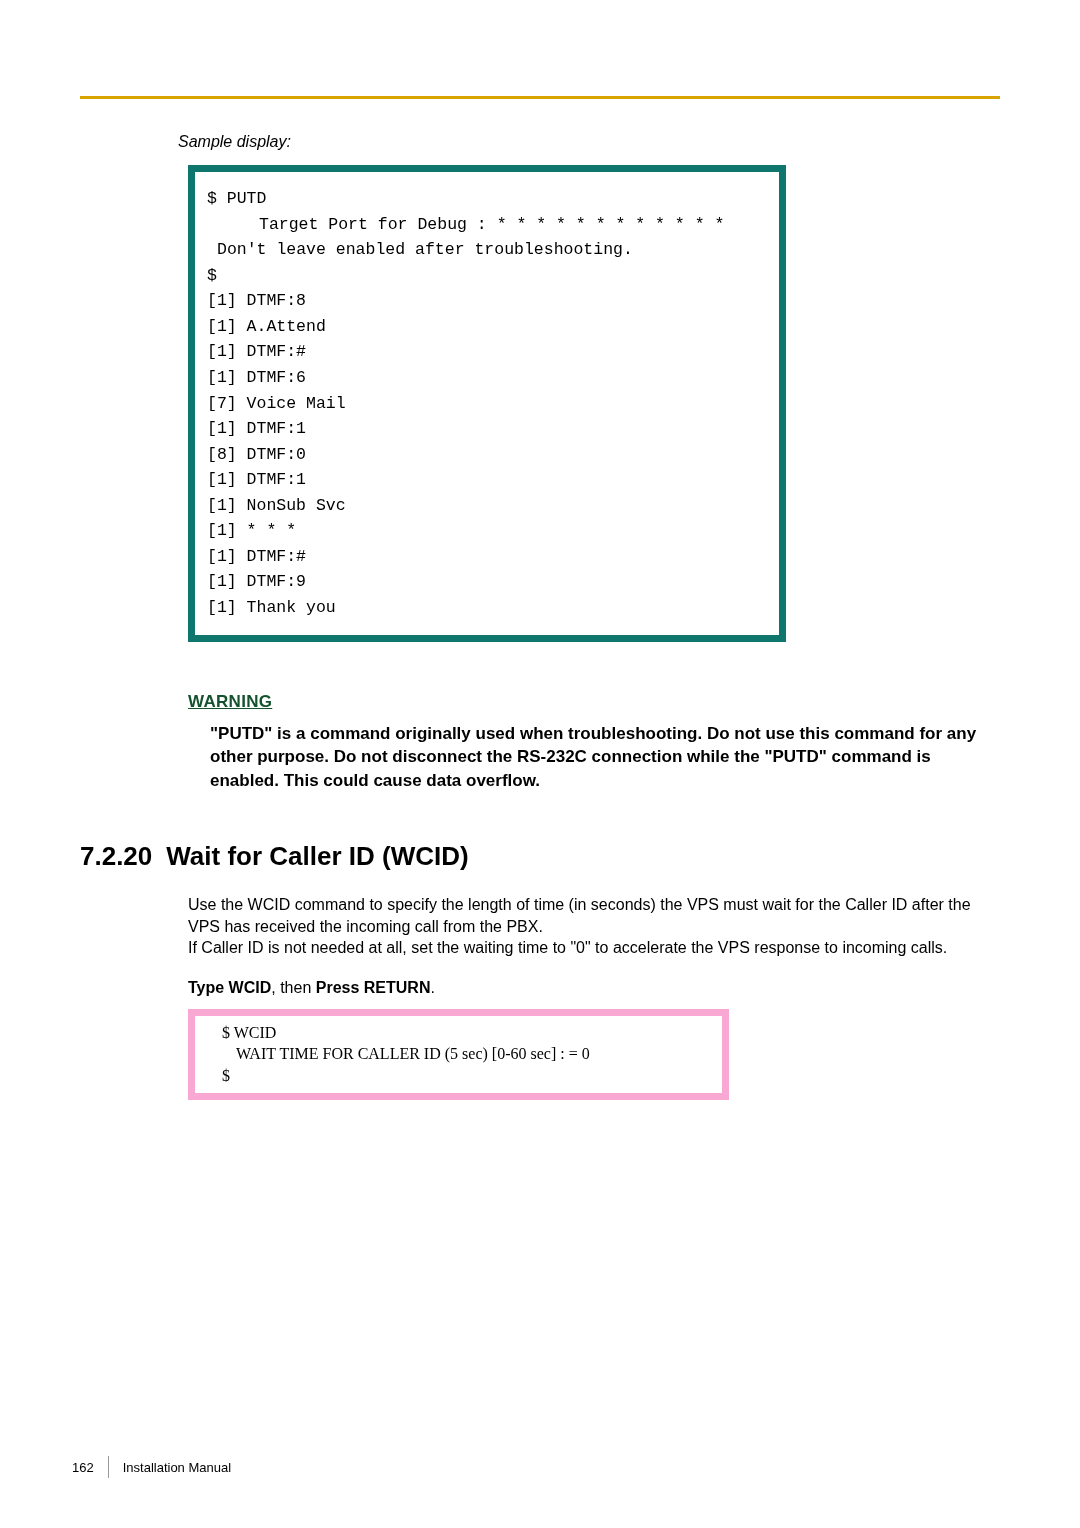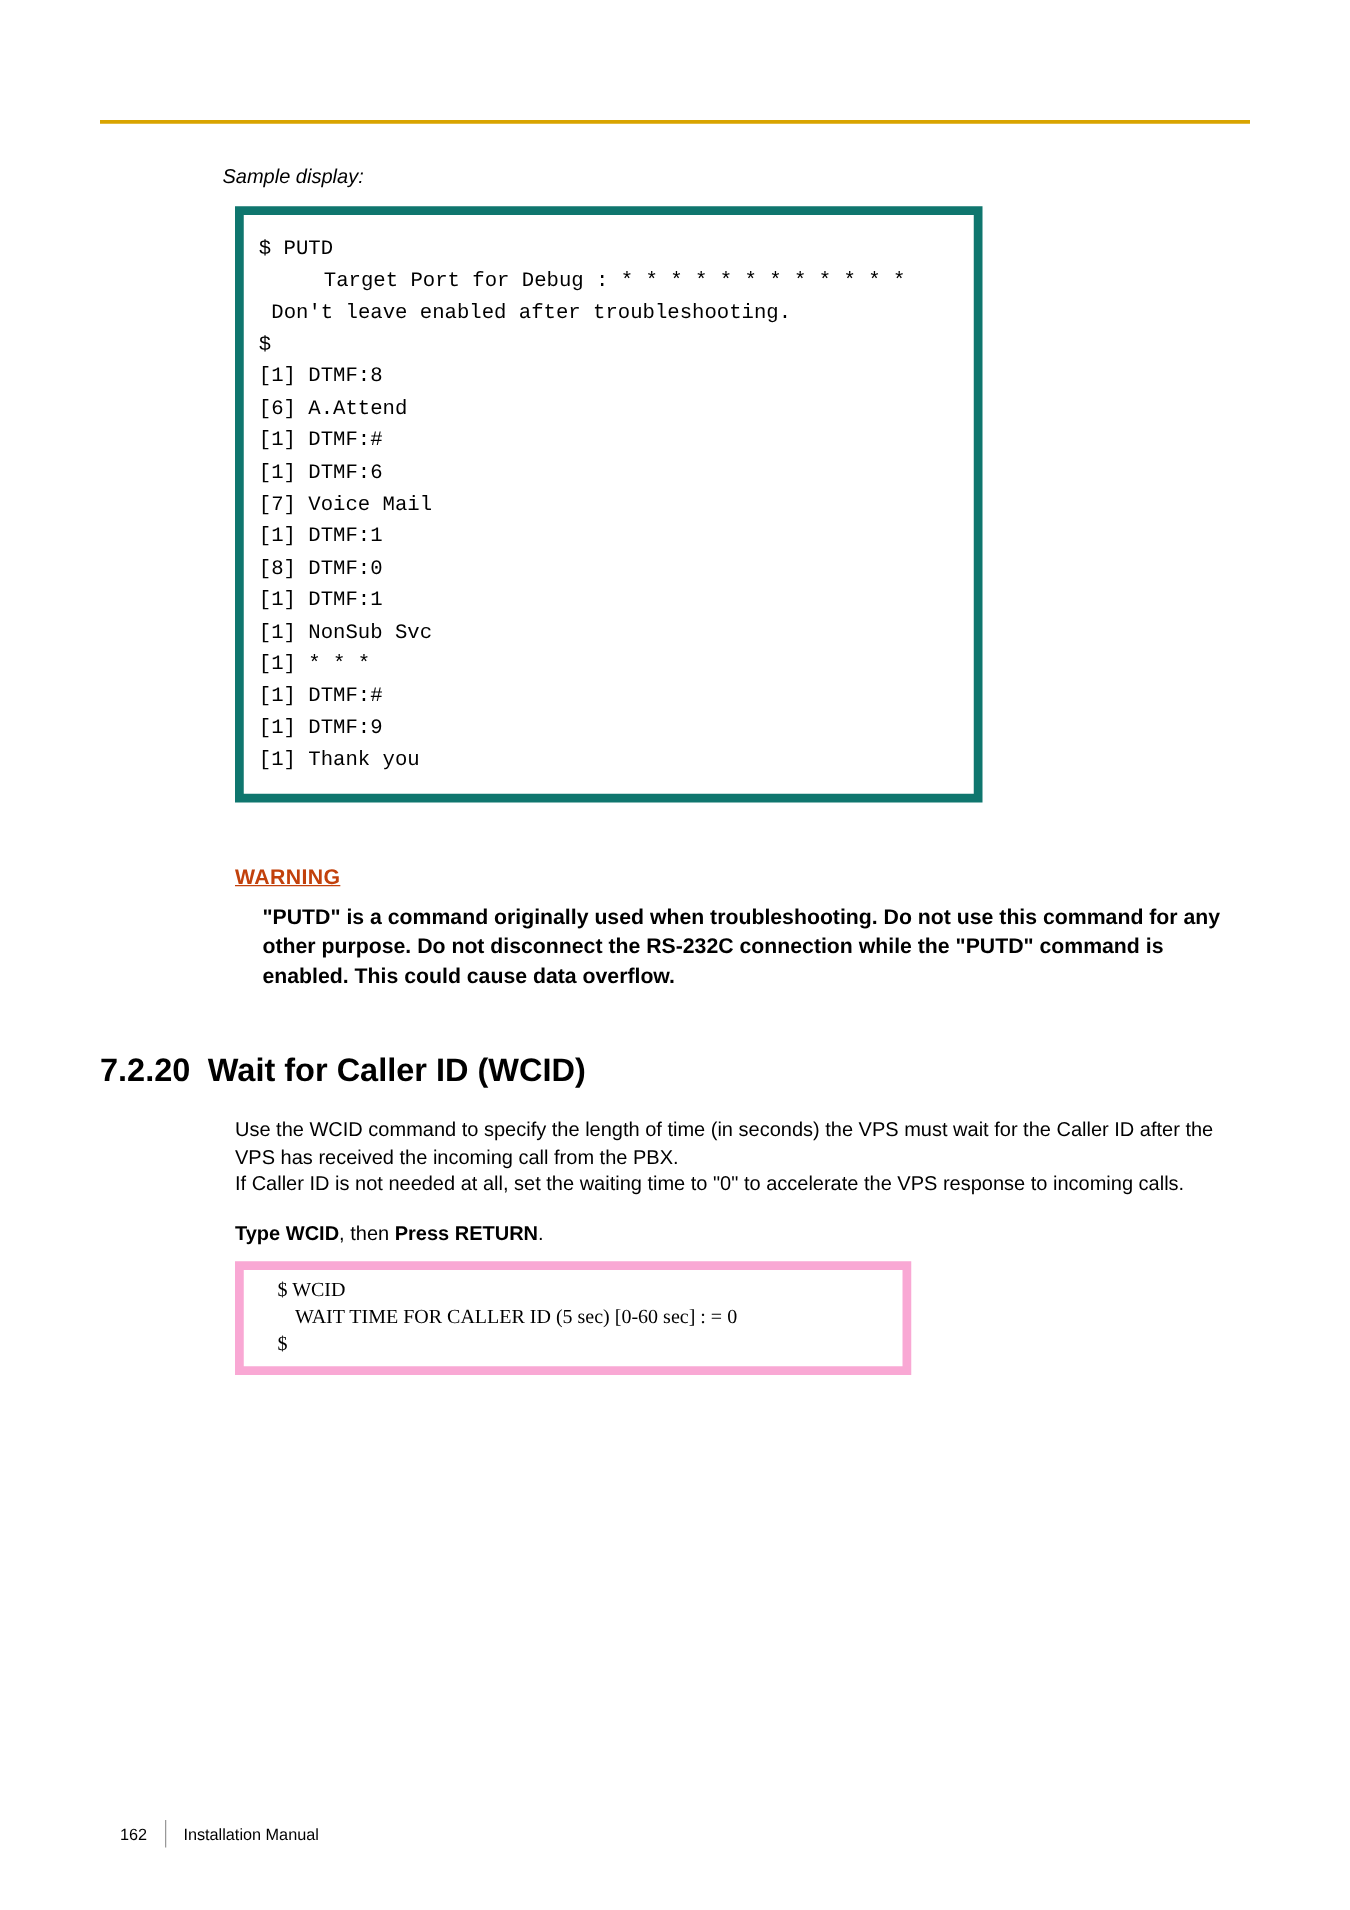--- a/index.html
+++ b/index.html
@@ -125,7 +125,7 @@
       <div class="indent-small">Don't leave enabled after troubleshooting.</div>
       <div>$</div>
       <div>[1] DTMF:8</div>
-      <div>[6] A.Attend</div>
+      <div>[1] A.Attend</div>
       <div>[1] DTMF:#</div>
       <div>[1] DTMF:6</div>
       <div>[7] Voice Mail</div>

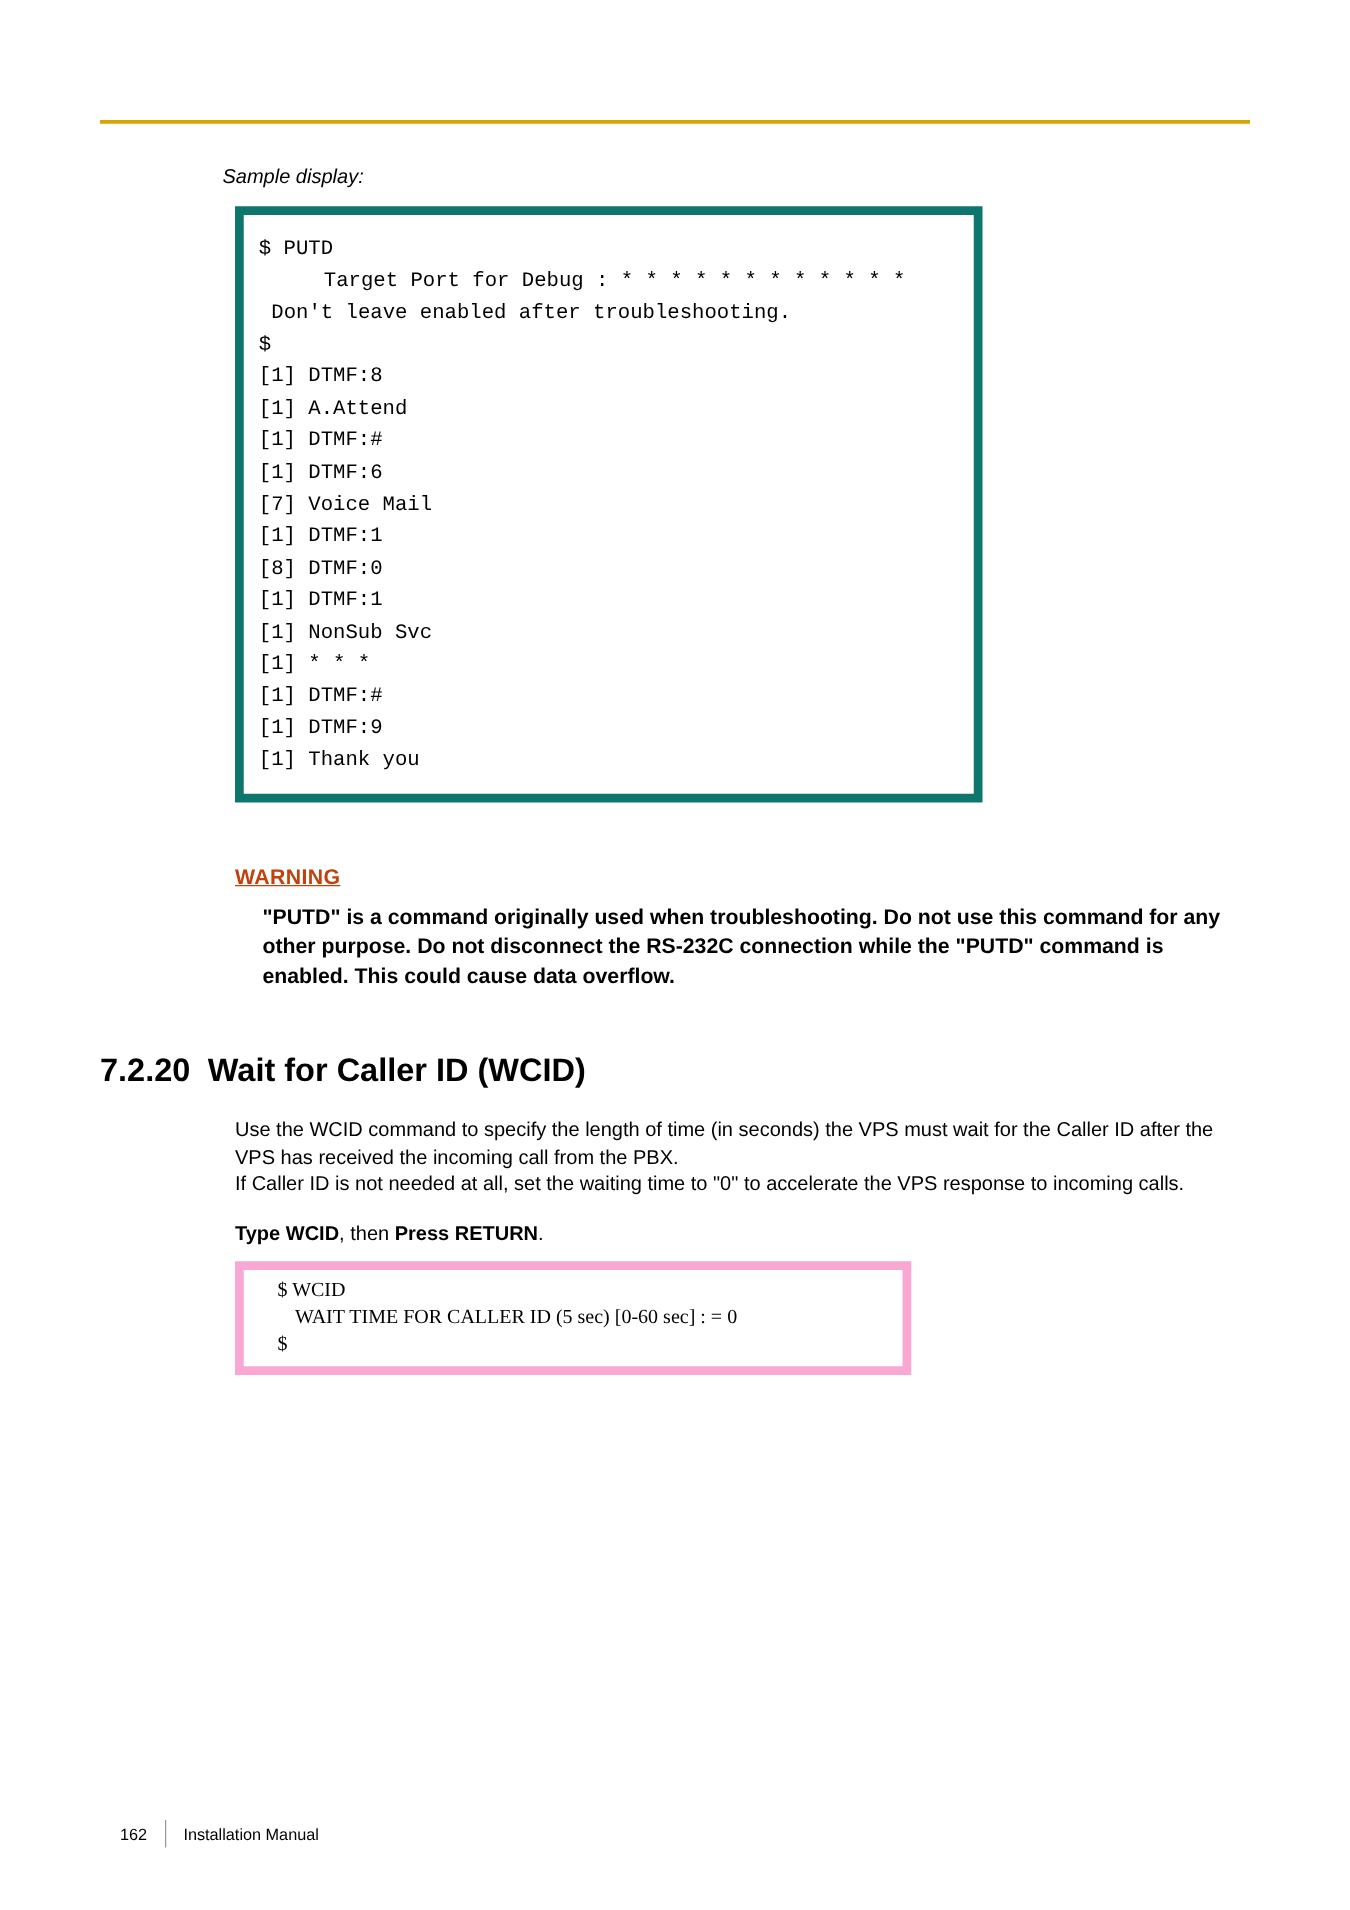--- a/index.html
+++ b/index.html
@@ -51,7 +51,7 @@
     width: 810px;
   }
   .warning-title {
-    color: #c2410c;
+    color: #14532d;
     font-weight: bold;
     text-decoration: underline;
     font-size: 17px;

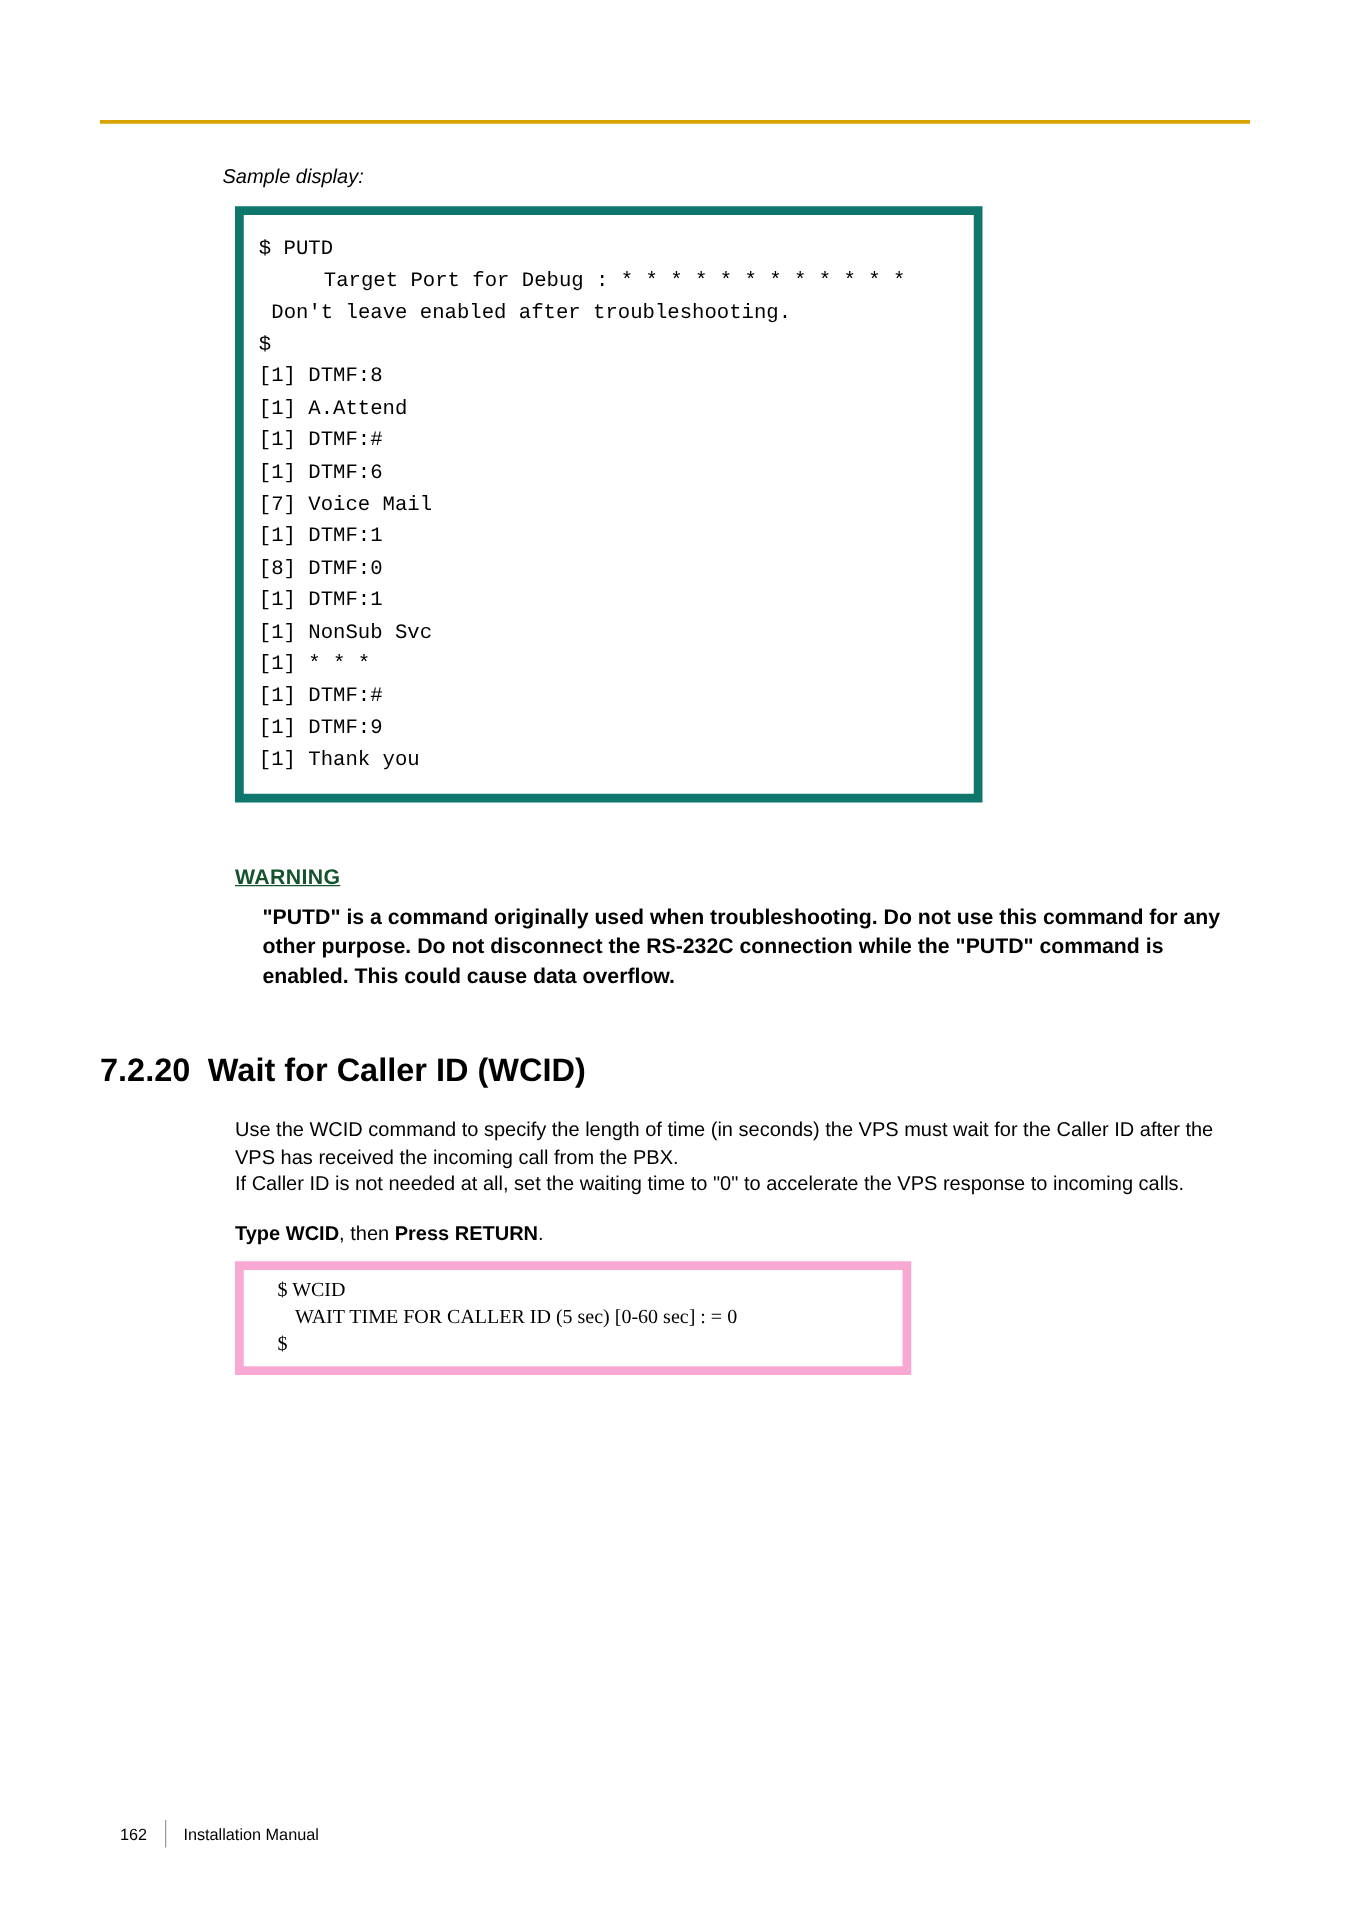--- a/index.html
+++ b/index.html
@@ -97,7 +97,7 @@
   .footer {
     position: absolute;
     bottom: 50px;
-    left: 96px;
+    left: 72px;
     font-size: 13px;
     display: flex;
     align-items: center;

